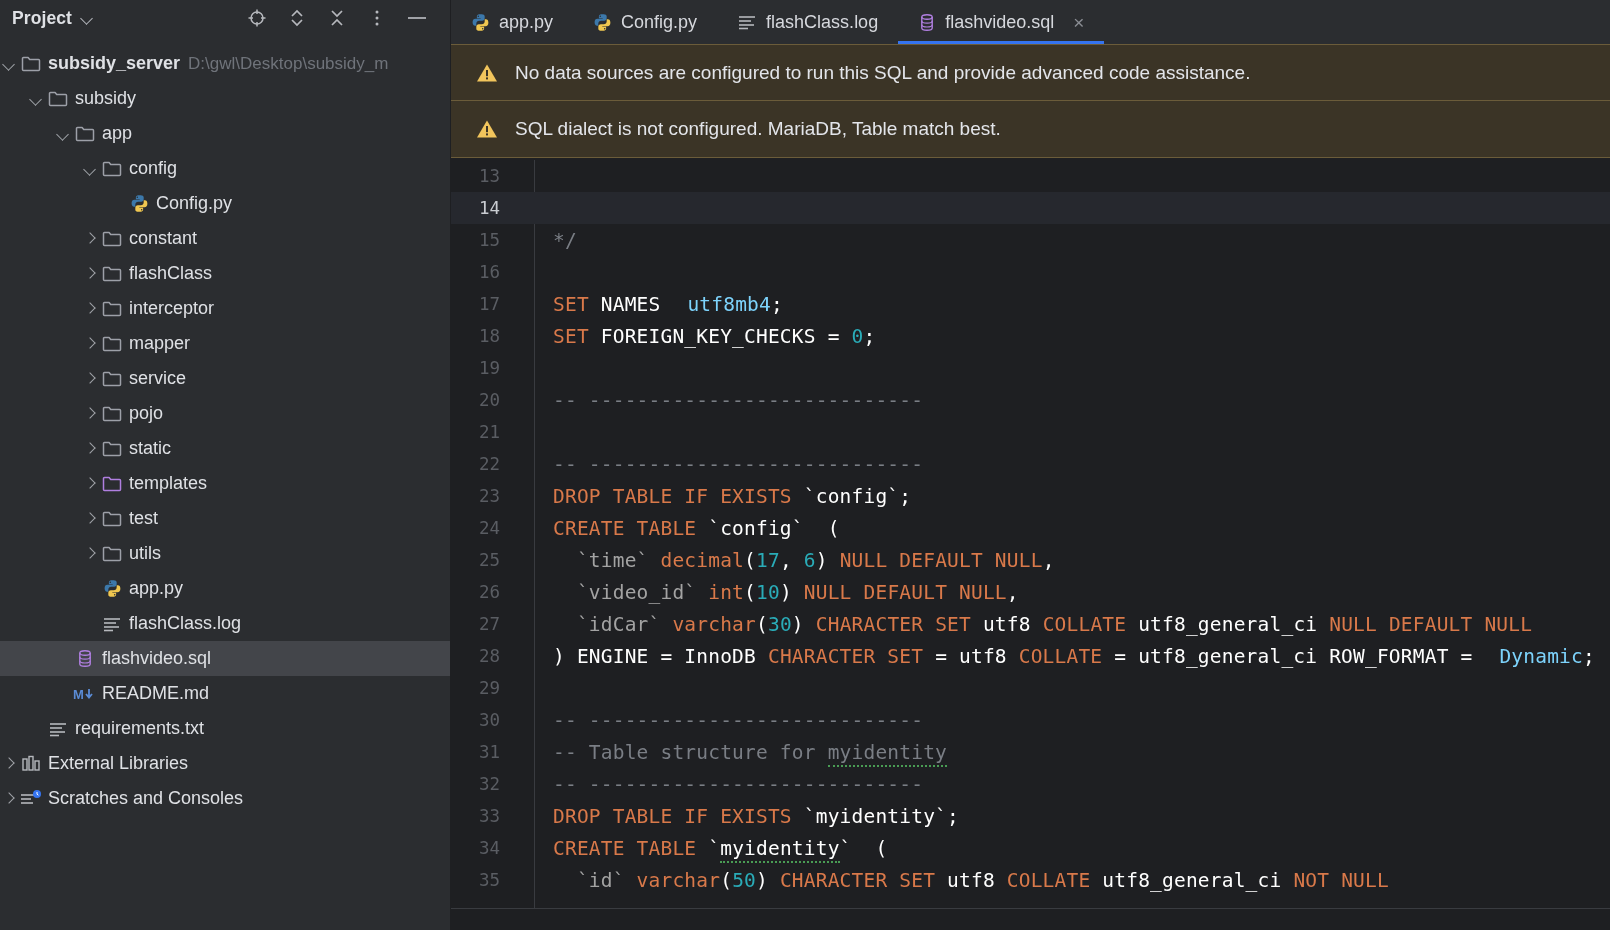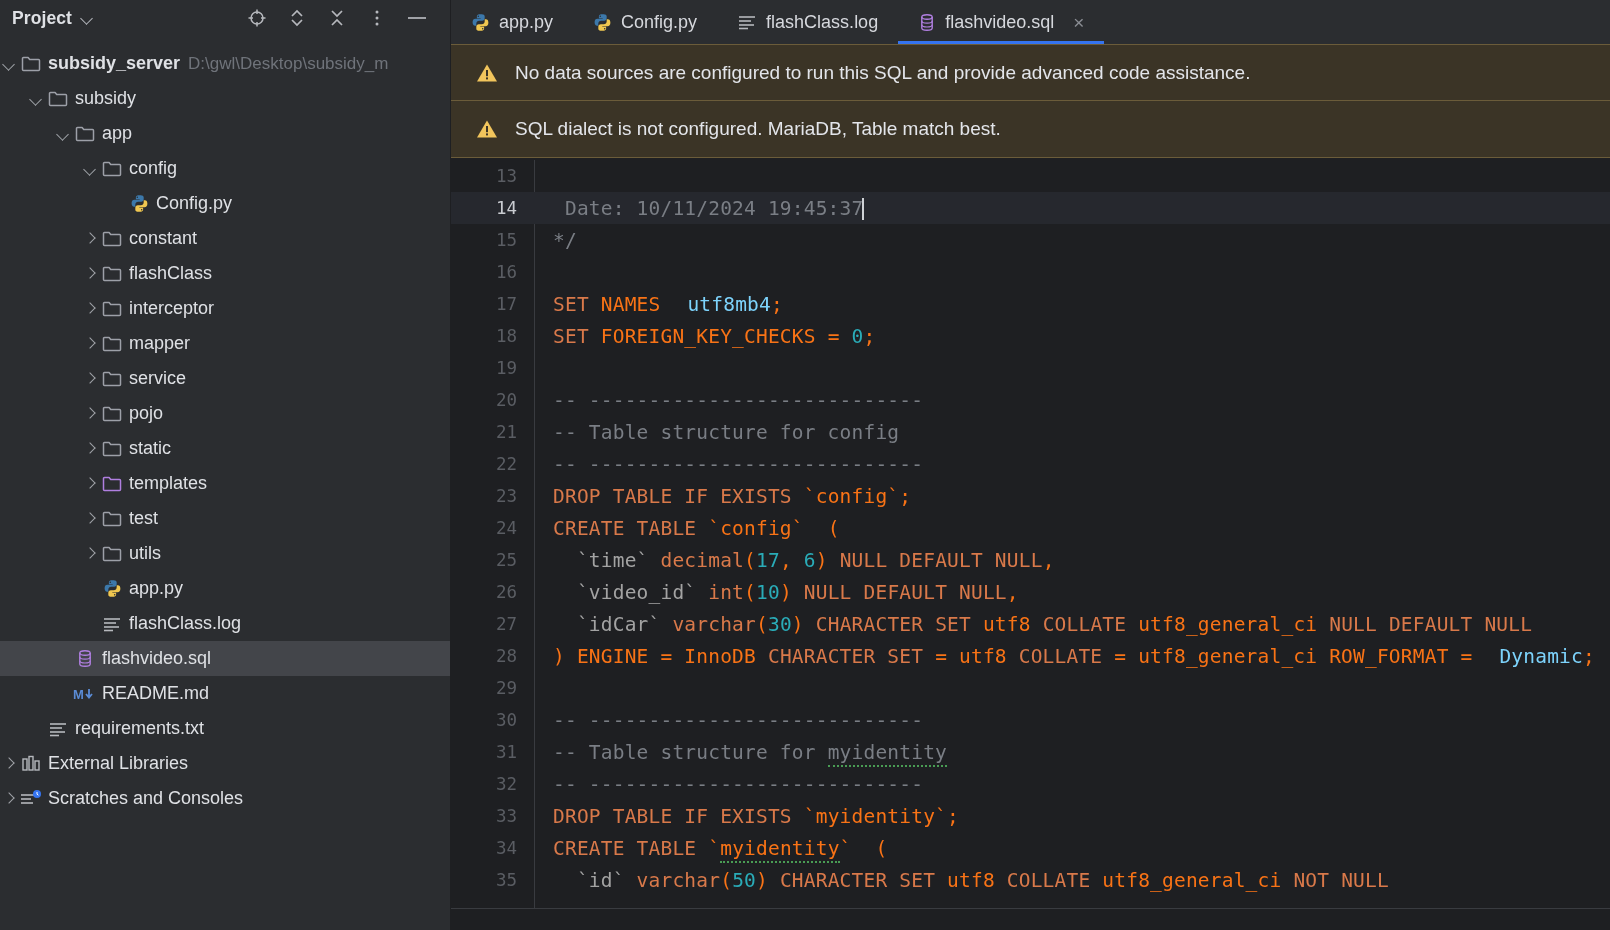--- a/index.html
+++ b/index.html
@@ -9,7 +9,7 @@
     font-family: "Liberation Sans", sans-serif;
     overflow: hidden;
   }
-  #app { display: flex; width: 1610px; height: 738px; }
+  #app { display: flex; width: 1610px; height: 930px; align-items: flex-end; }
 
   
   #sidebar {

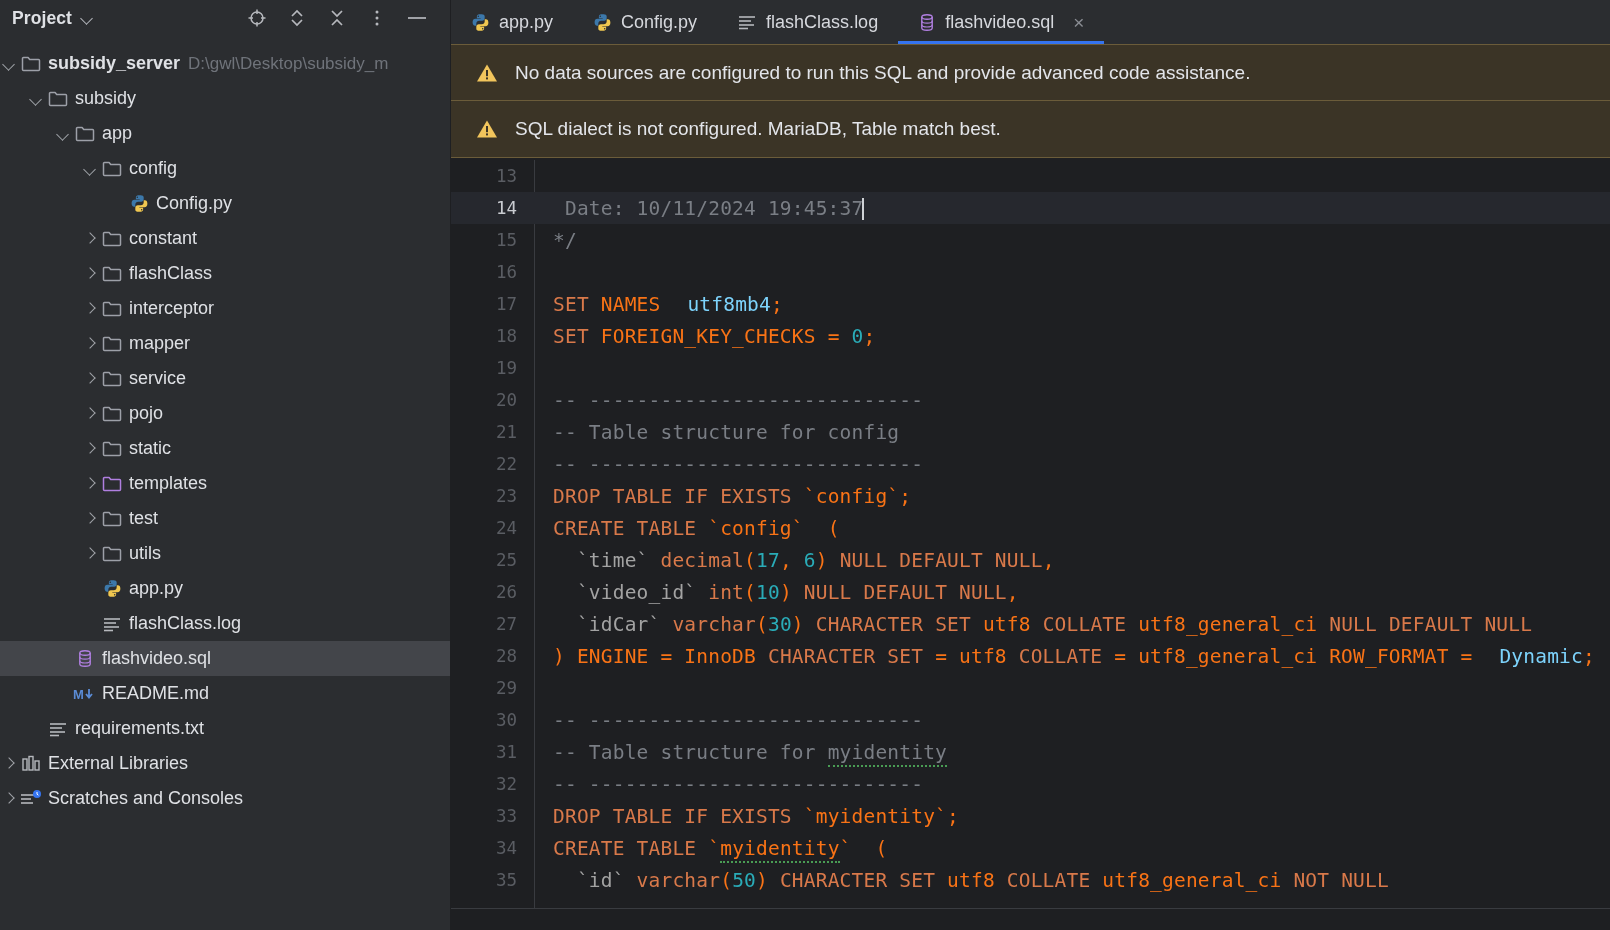--- a/index.html
+++ b/index.html
@@ -95,7 +95,7 @@
   .cline.cur { background:#26282e; }
   .cline.cur .ln { color:#c9ccd1; }
   .ln {
-    width: 84px; flex:0 0 84px; text-align:right; padding-right: 18px;
+    width: 84px; flex:0 0 84px; text-align:right; padding-right: 35px;
     font-family:"DejaVu Sans Mono", monospace; font-size: 17.5px; color:#5a5d63;
   }
   .code {

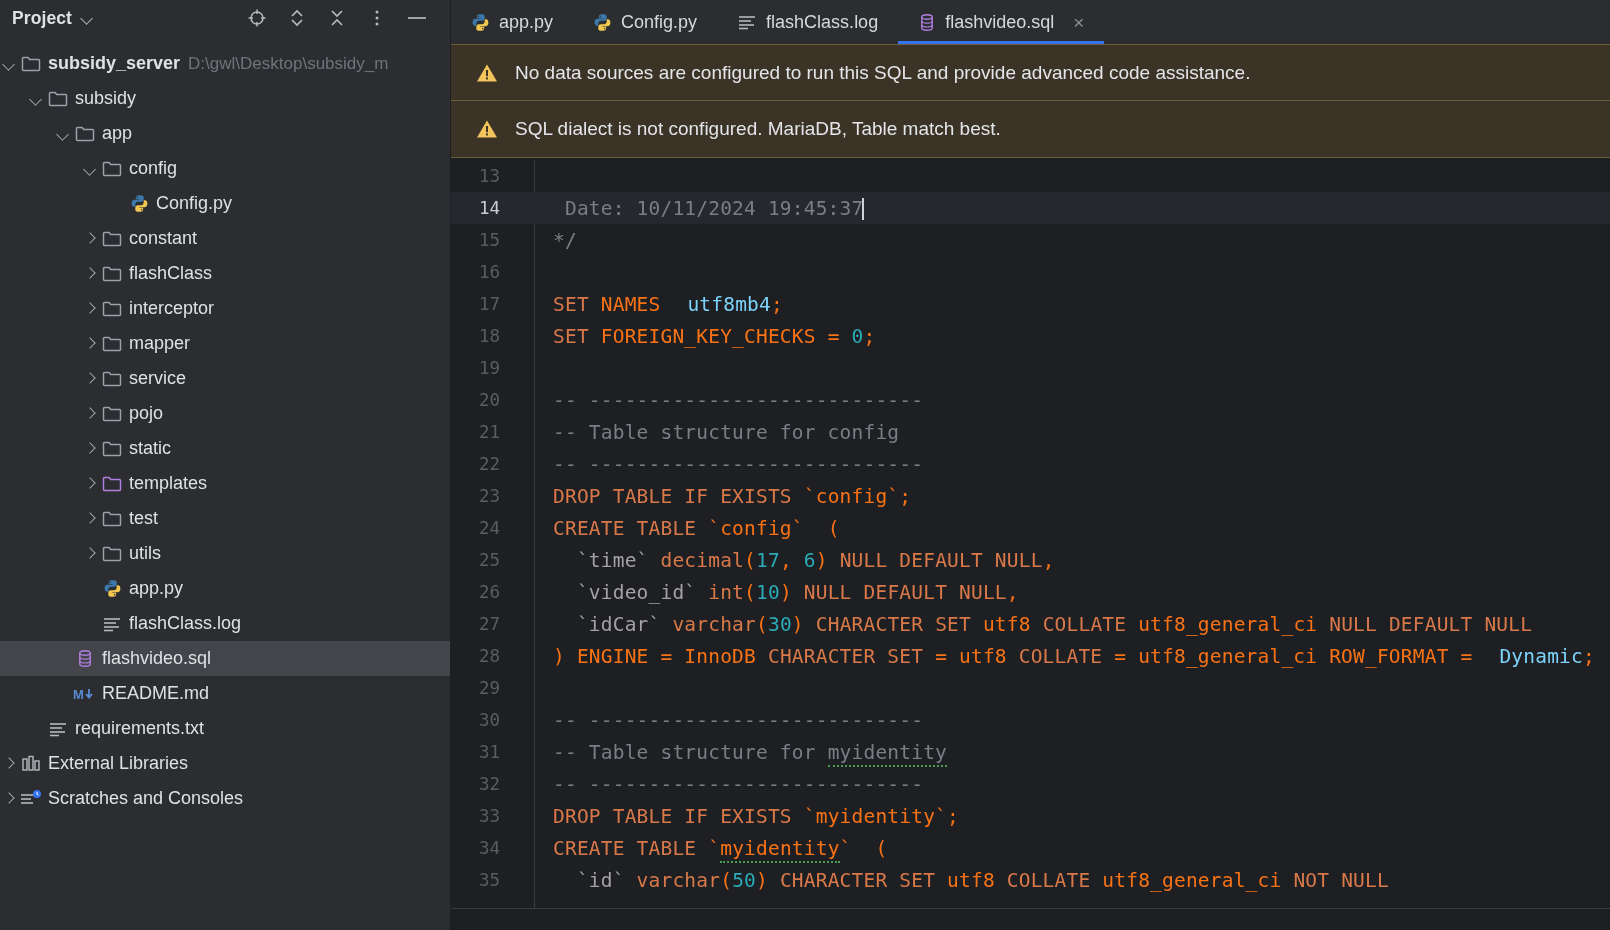--- a/index.html
+++ b/index.html
@@ -484,7 +484,6 @@
           </div>
           <div class="cline cur">
             <span class="ln">14</span>
-            <span class="code"><span class="cmt"> Date: 10/11/2024 19:45:37</span><span class="caret"></span></span>
           </div>
           <div class="cline">
             <span class="ln">15</span>

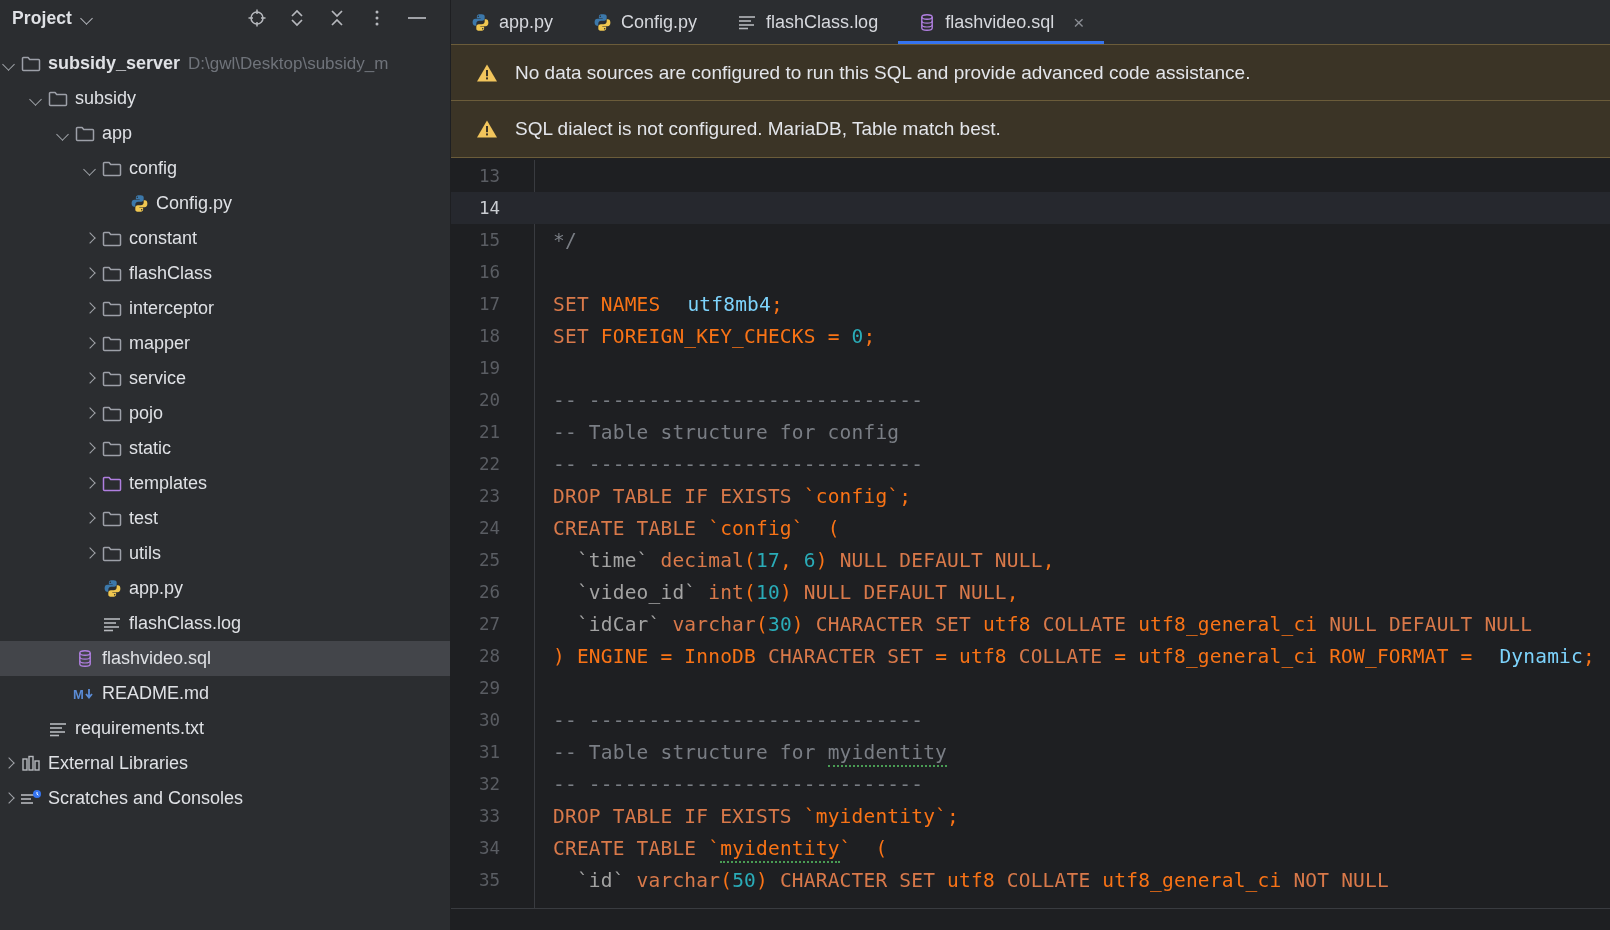--- a/index.html
+++ b/index.html
@@ -107,7 +107,7 @@
   .num  { color:#2aacb8; }
   .cmt  { color:#7a7e85; }
   .ident{ color:#a3a3a3; }
-  .plain{ color:#f97316; }
+  .plain{ color:#ffffff; }
   .sq { border-bottom: 2px dotted #499c54; padding-bottom:1px; }
   .caret {
     display:inline-block; width:2px; height:22px; background:#cfd2d6;

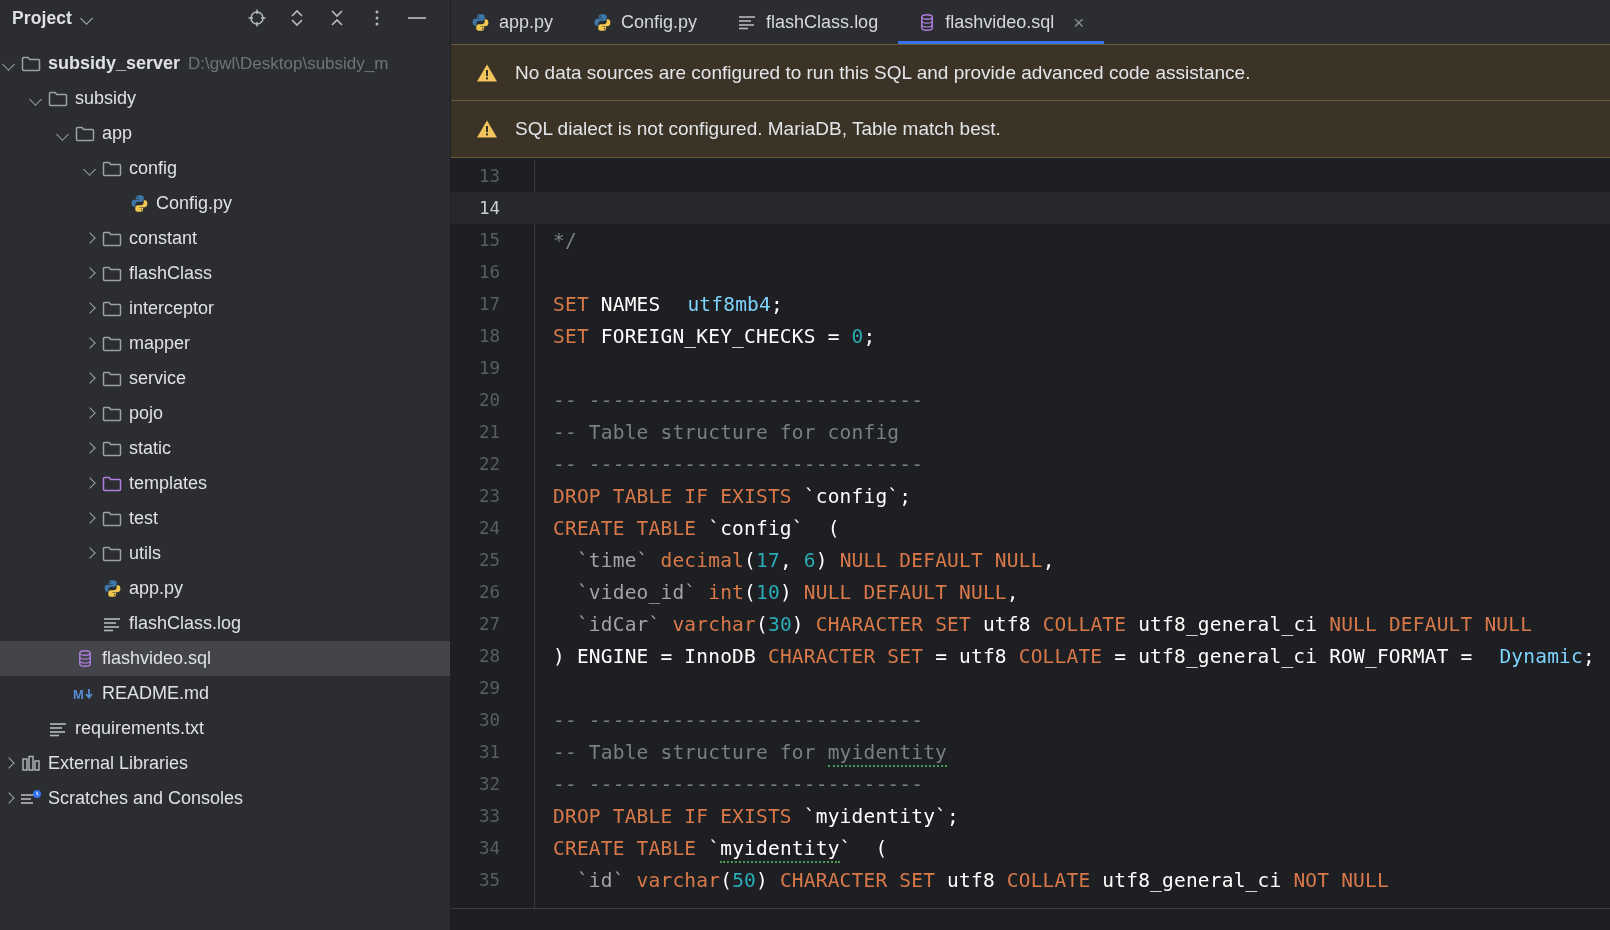--- a/index.html
+++ b/index.html
@@ -511,7 +511,6 @@
           </div>
           <div class="cline">
             <span class="ln">21</span>
-            <span class="code"><span class="cmt">-- Table structure for config</span></span>
           </div>
           <div class="cline">
             <span class="ln">22</span>

